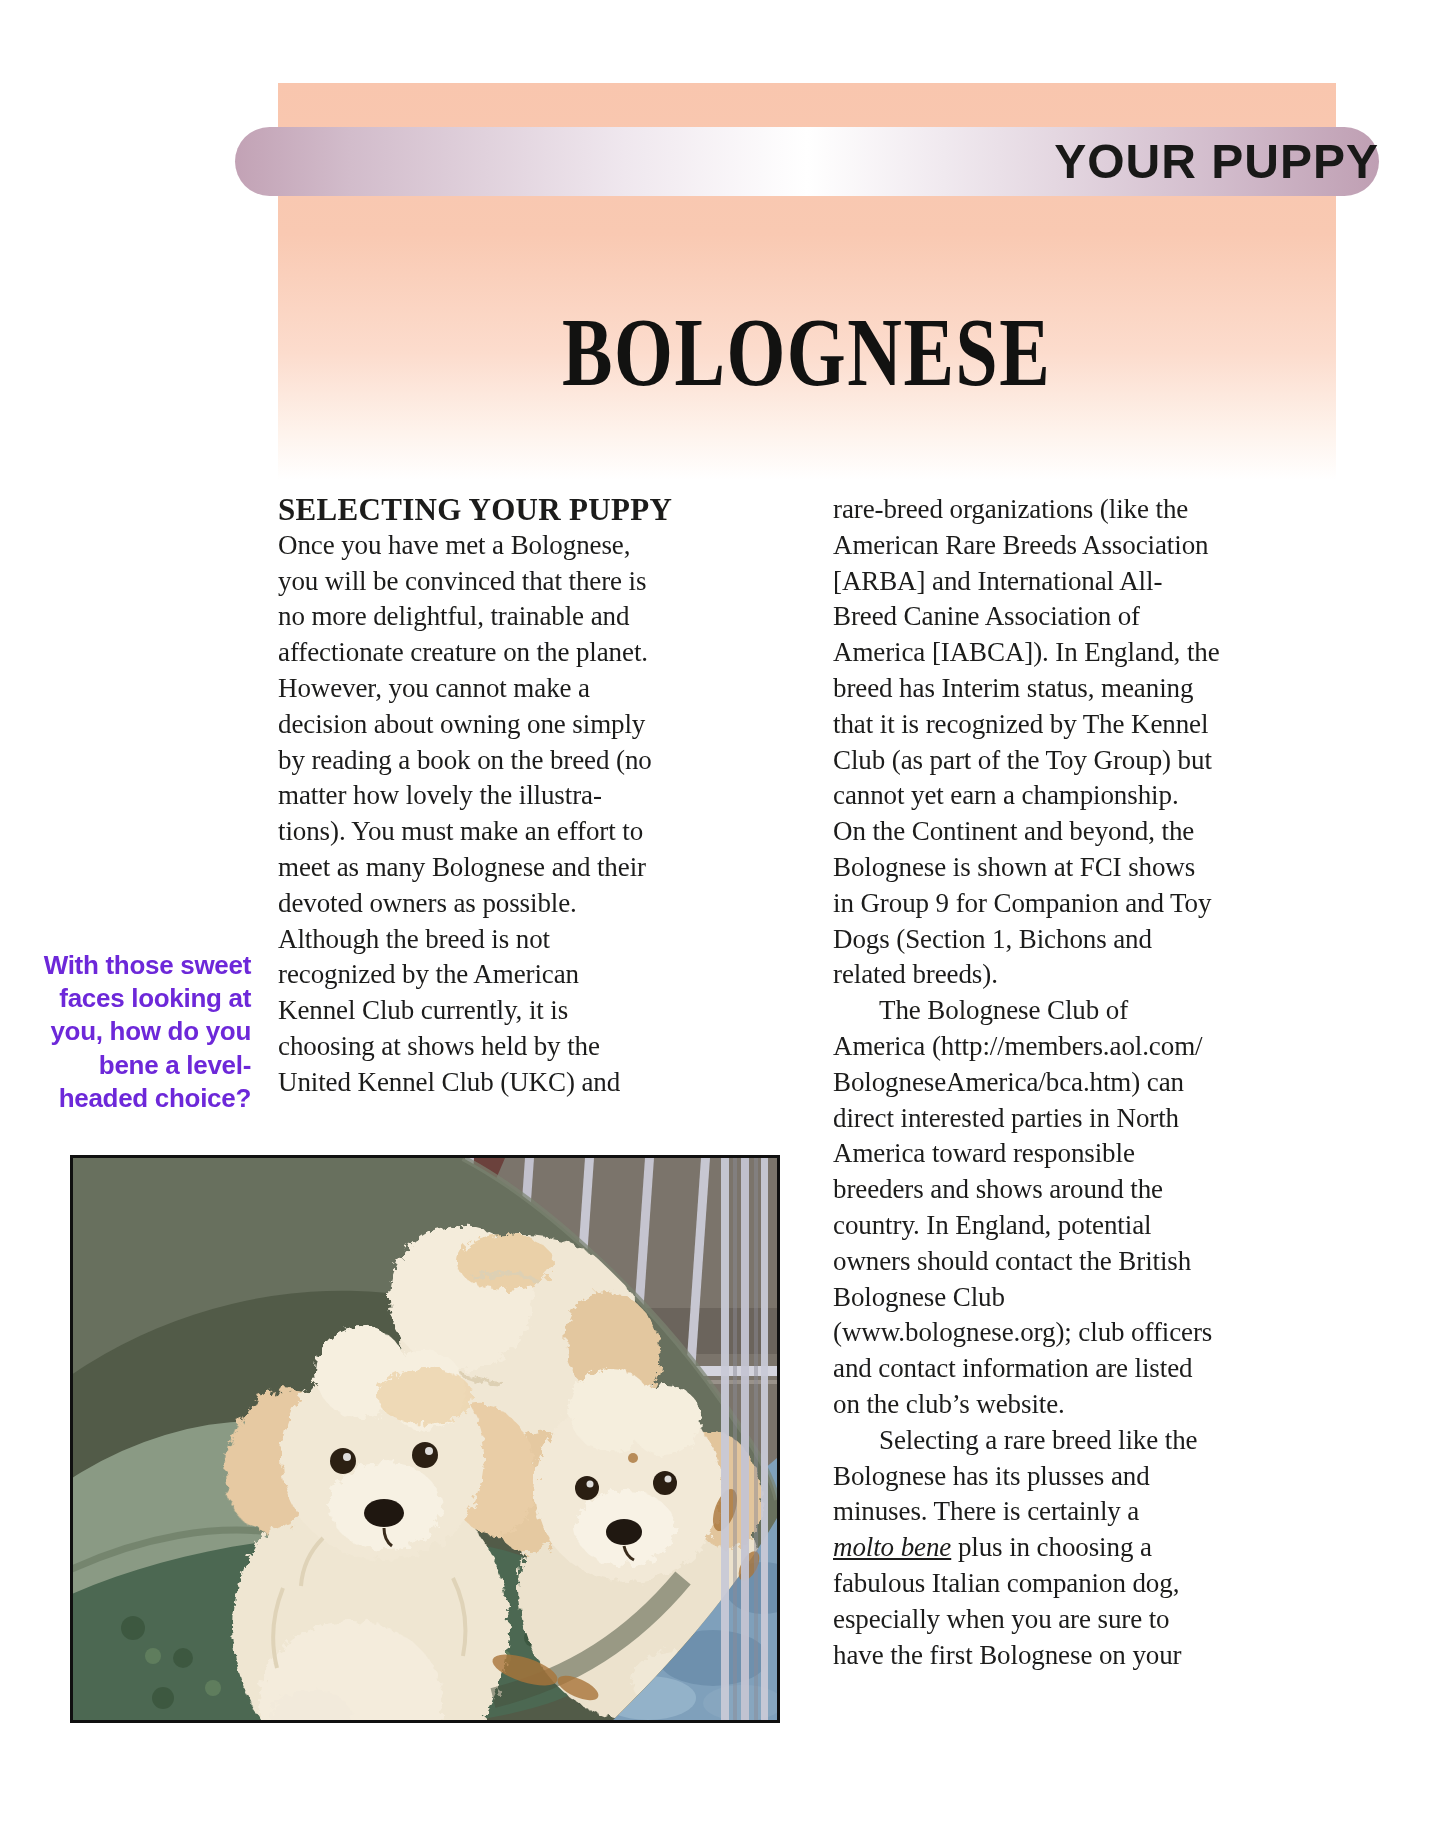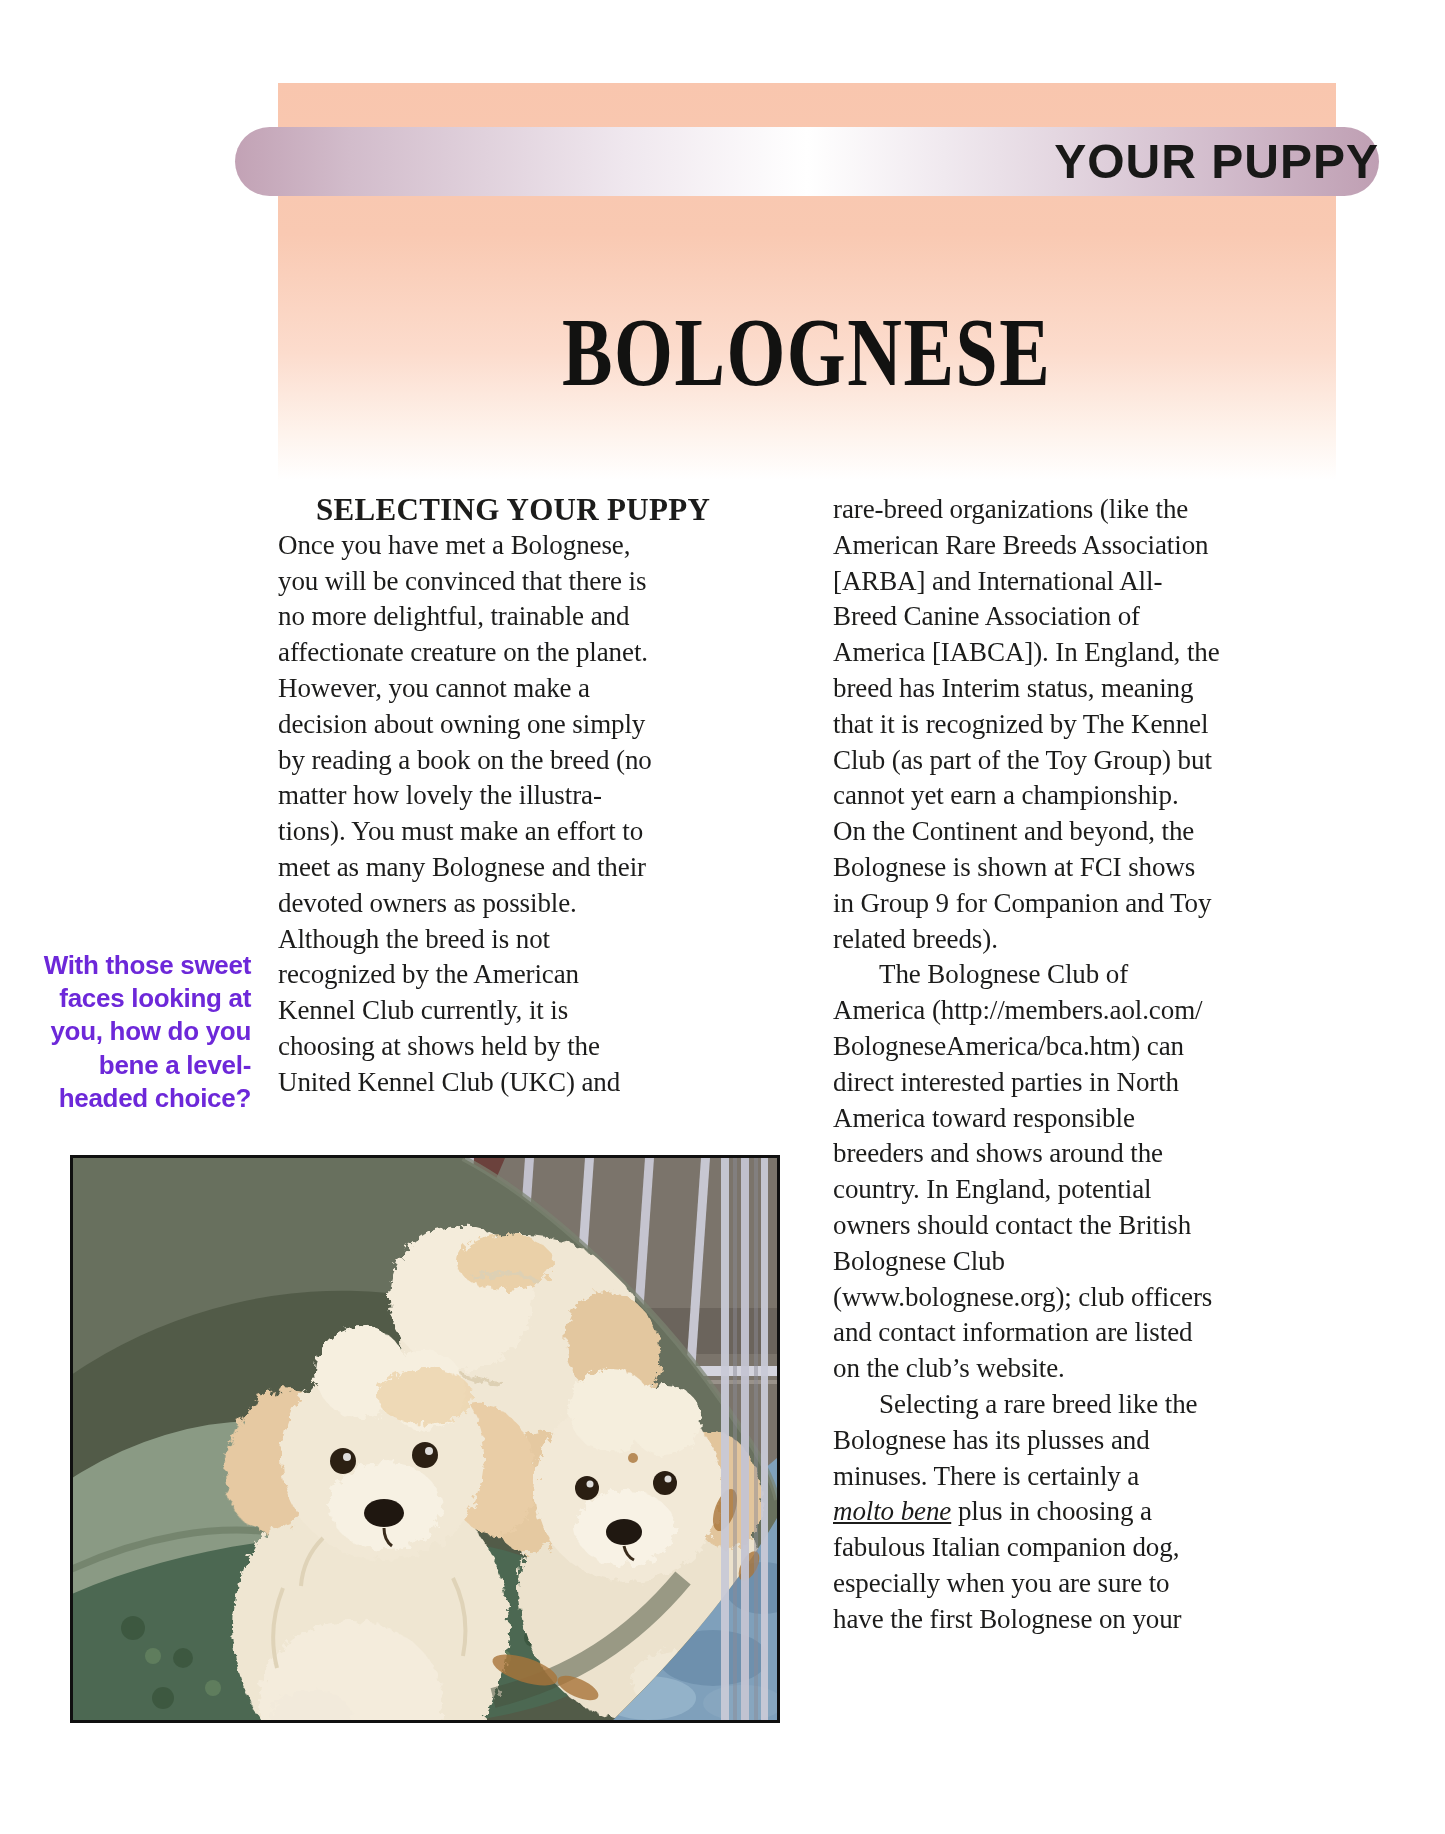--- a/index.html
+++ b/index.html
@@ -22,7 +22,7 @@
   .col{position:absolute;top:492px;}
   .col-left{left:278px;width:452px;}
   .col-right{left:833px;width:512px;}
-  .col-heading{font-weight:700;font-size:31px;line-height:35.8px;letter-spacing:0.3px;white-space:pre;margin-left:38px;}
+  .col-heading{font-weight:700;font-size:31px;line-height:35.8px;letter-spacing:0.3px;white-space:pre;}
   .line{font-size:27px;line-height:35.8px;letter-spacing:-0.1px;white-space:pre;}
   .line.indent{padding-left:46px;}
   .line i{font-style:italic;text-decoration:underline;}

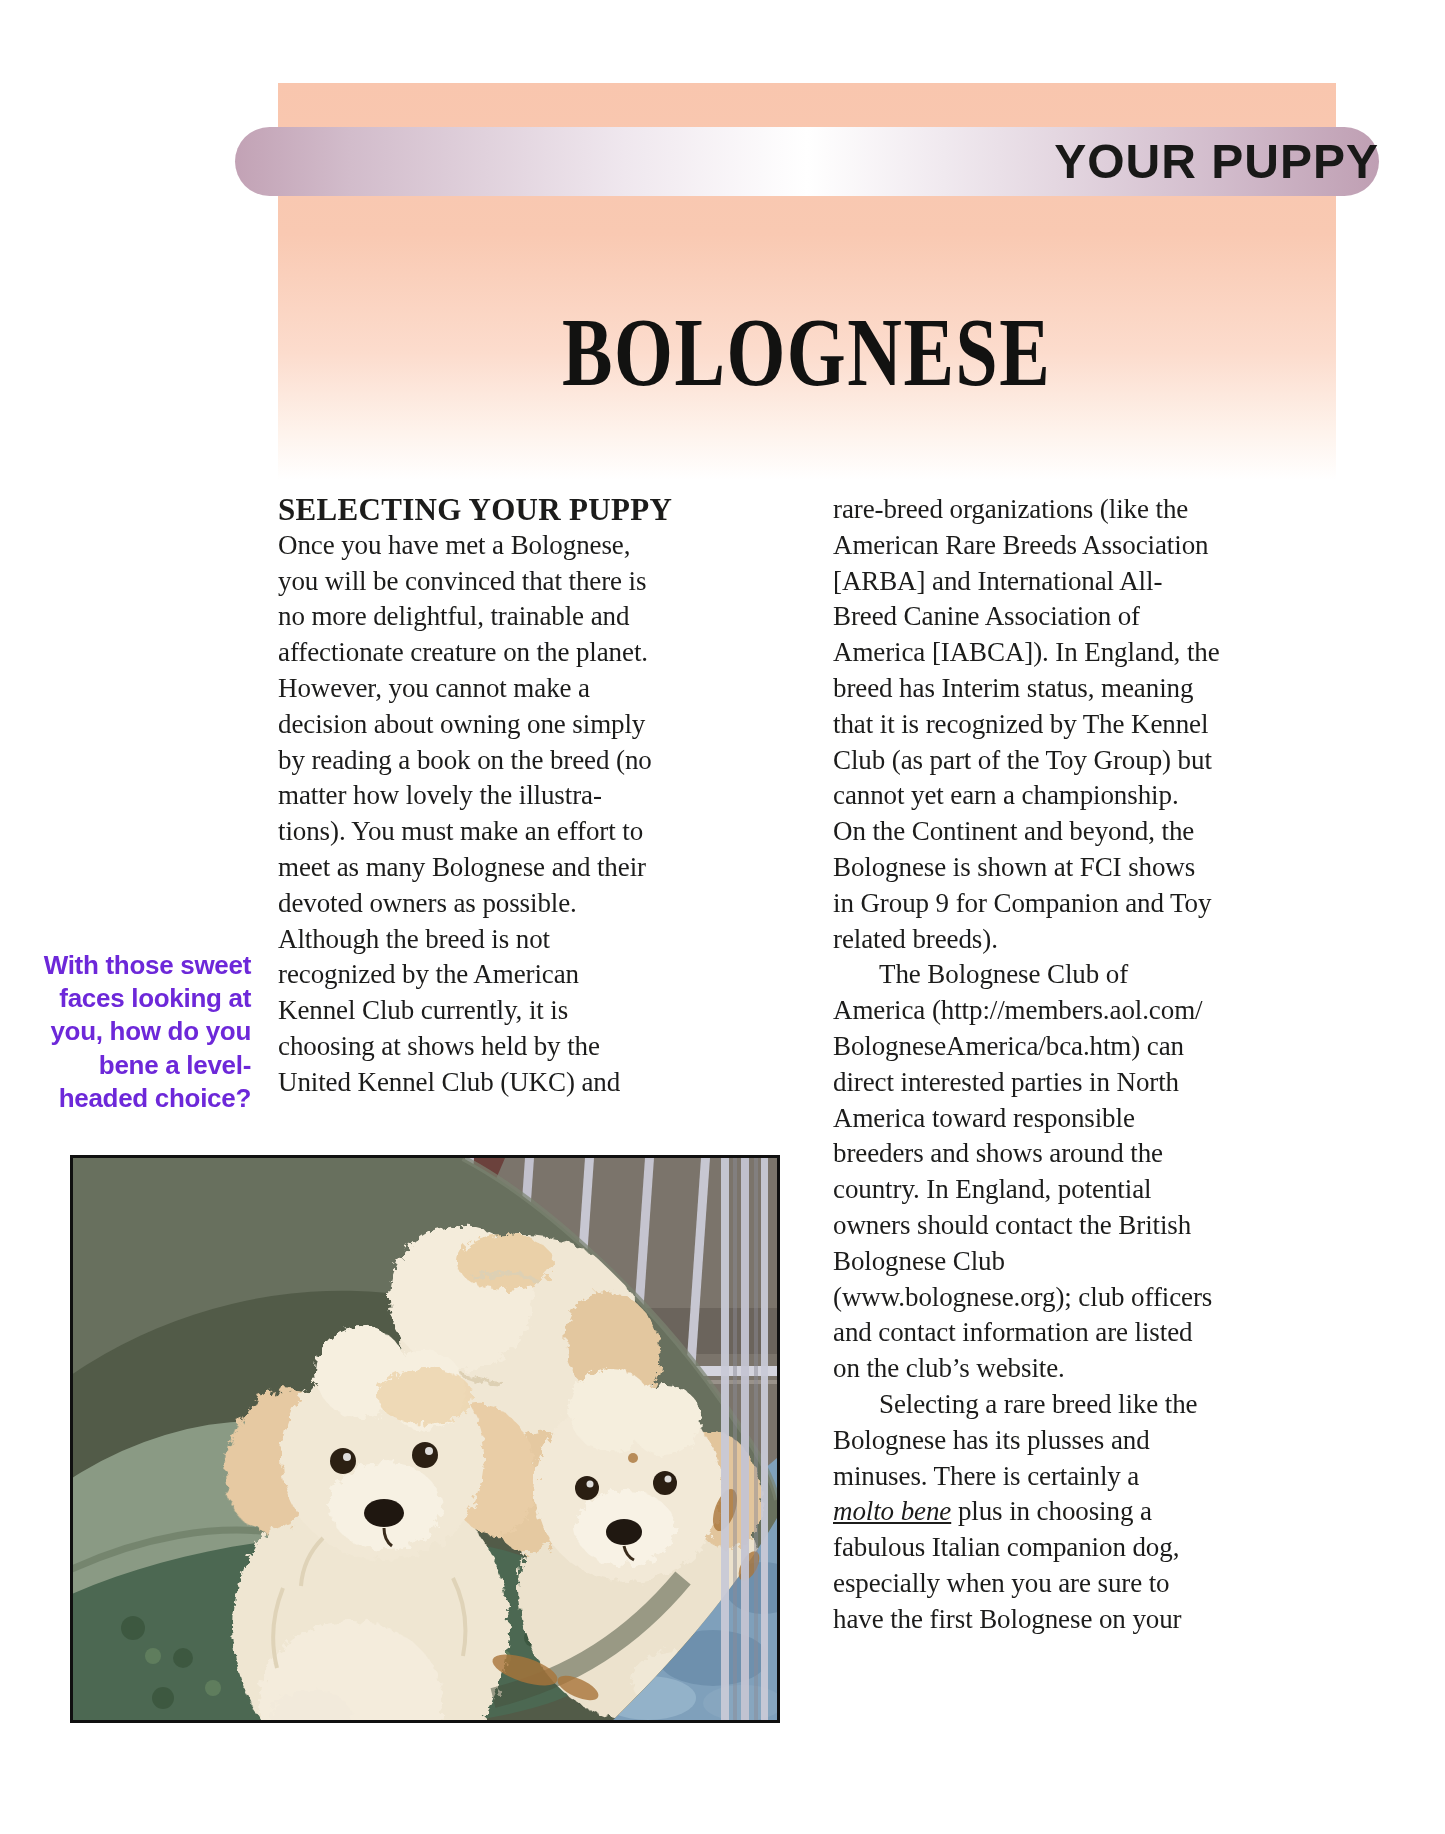--- a/index.html
+++ b/index.html
@@ -86,6 +86,7 @@
         <div class="line"><span>On the Continent and beyond, the</span></div>
         <div class="line"><span>Bolognese is shown at FCI shows</span></div>
         <div class="line"><span>in Group 9 for Companion and Toy</span></div>
+        <div class="line"><span>Dogs (Section 1, Bichons and</span></div>
         <div class="line"><span>related breeds).</span></div>
         <div class="line indent"><span>The Bolognese Club of</span></div>
         <div class="line"><span>America (http://members.aol.com/</span></div>

